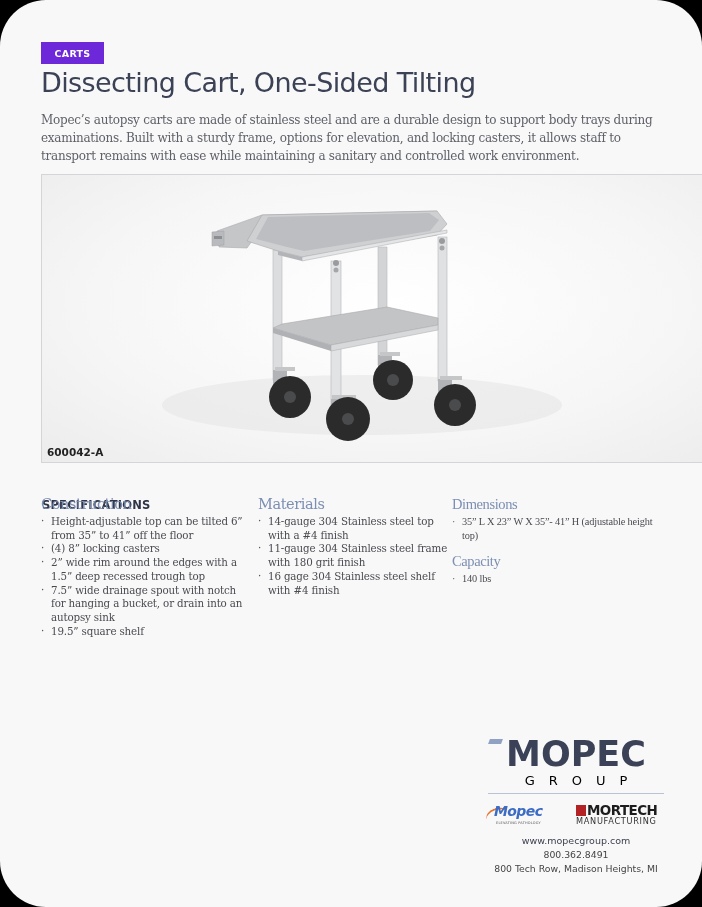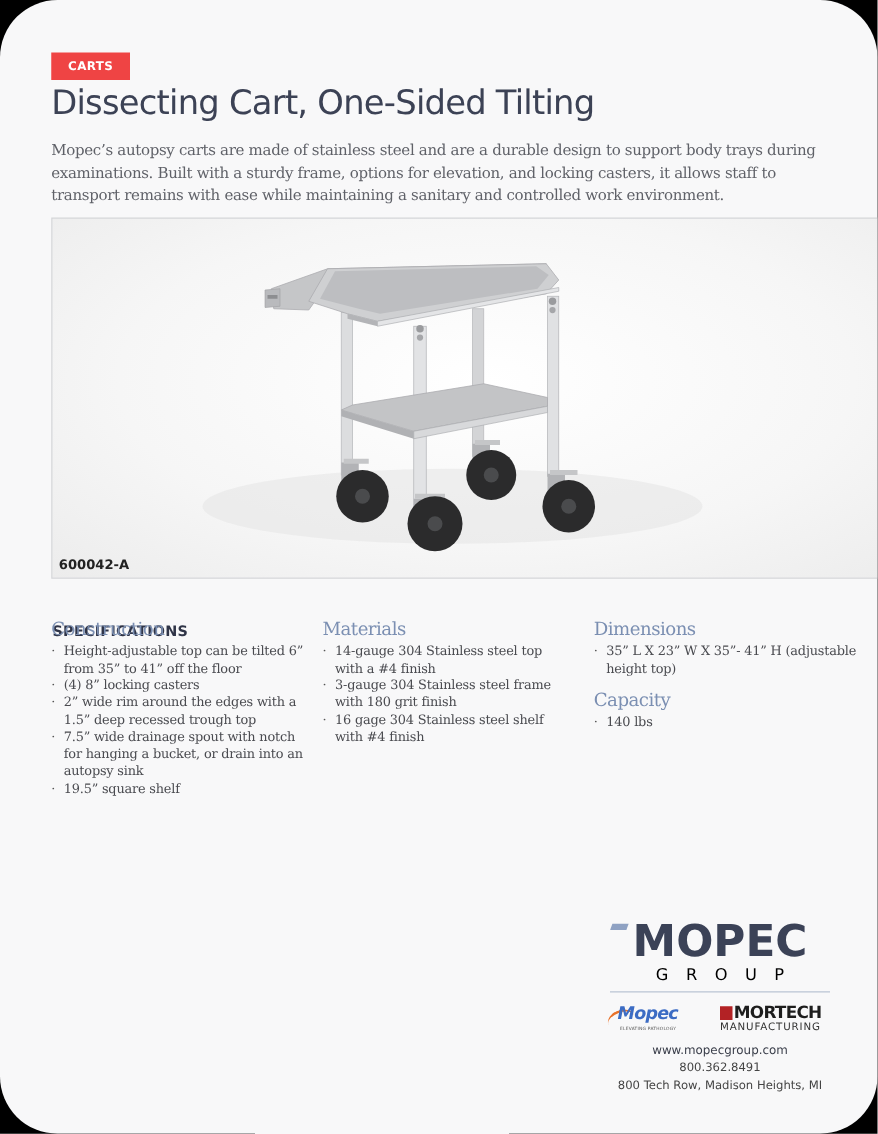--- a/index.html
+++ b/index.html
@@ -12,7 +12,7 @@
   }
   .badge {
     position: absolute; left: 41px; top: 42px; width: 63px; height: 22px;
-    background: #ef4444; color: #fff; font-family: "DejaVu Sans", sans-serif;
+    background: #6d28d9; color: #fff; font-family: "DejaVu Sans", sans-serif;
     font-weight: bold; font-size: 9.5px; letter-spacing: 0.3px;
     display: flex; align-items: center; justify-content: center;
   }

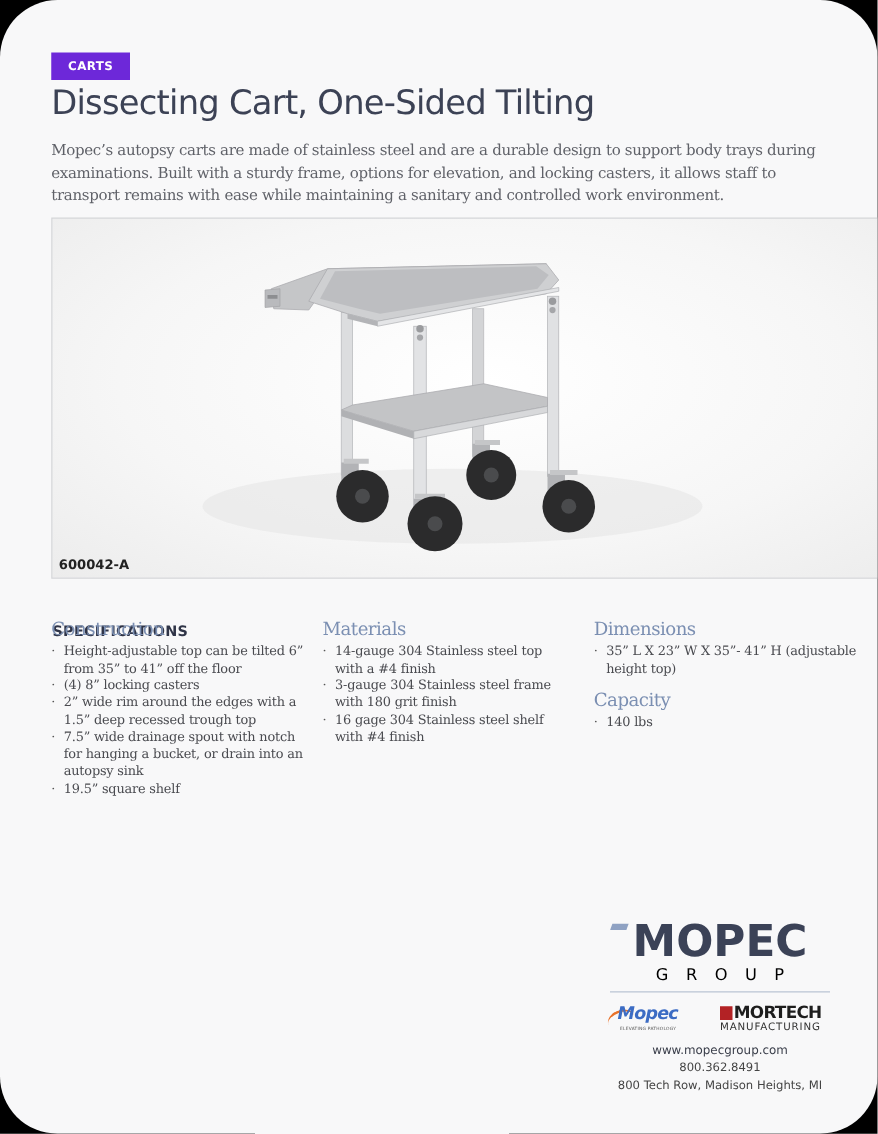--- a/index.html
+++ b/index.html
@@ -56,7 +56,7 @@
   }
   .col-1 { left: 41px; width: 210px; }
   .col-2 { left: 258px; width: 200px; }
-  .col-3 { left: 475px; width: 210px; }
+  .col-3 { left: 452px; width: 210px; font-family: Liberation Serif, serif; }
   .cap-block { margin-top: 10px; }
 
   .logo-area { position: absolute; left: 486px; top: 738px; width: 180px; }

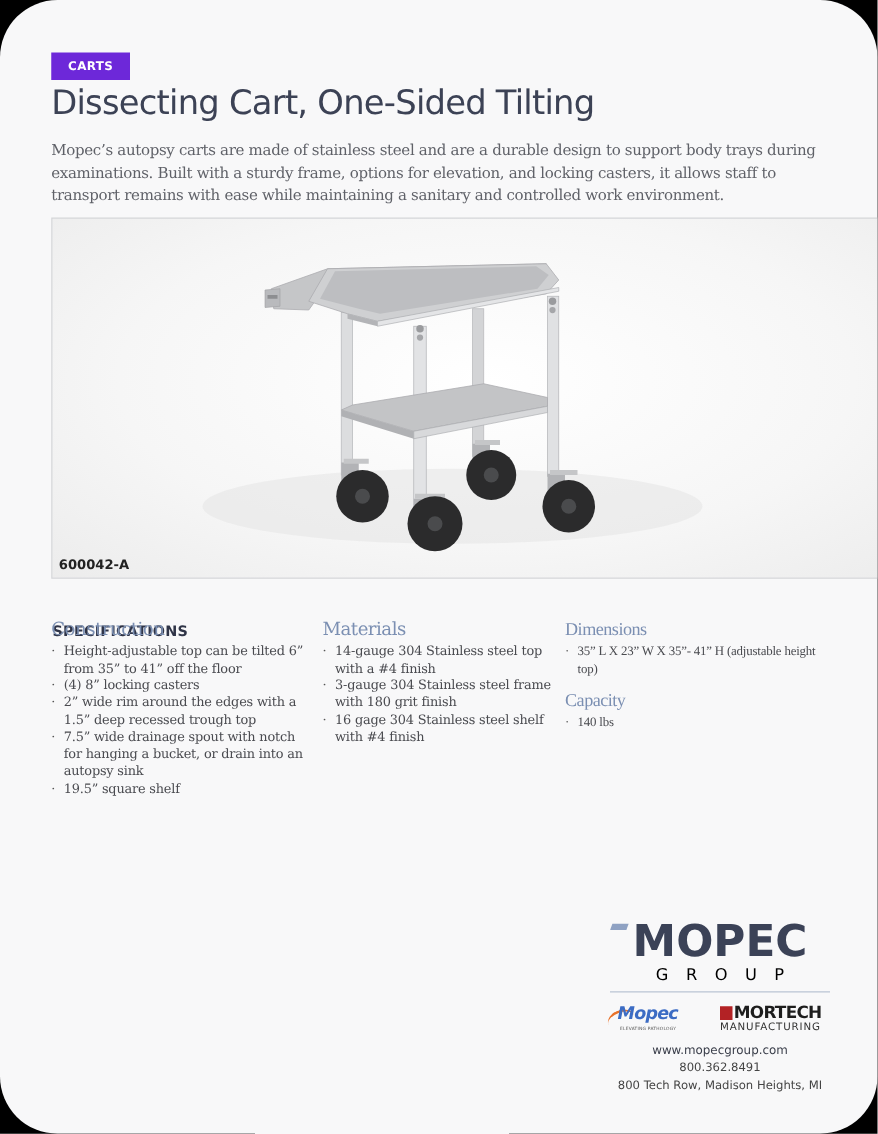--- a/index.html
+++ b/index.html
@@ -181,7 +181,7 @@
     <h3>Materials</h3>
     <ul>
       <li>14-gauge 304 Stainless steel top with a #4 finish</li>
-      <li>3-gauge 304 Stainless steel frame with 180 grit finish</li>
+      <li>11-gauge 304 Stainless steel frame with 180 grit finish</li>
       <li>16 gage 304 Stainless   steel shelf with #4 finish</li>
     </ul>
   </div>

